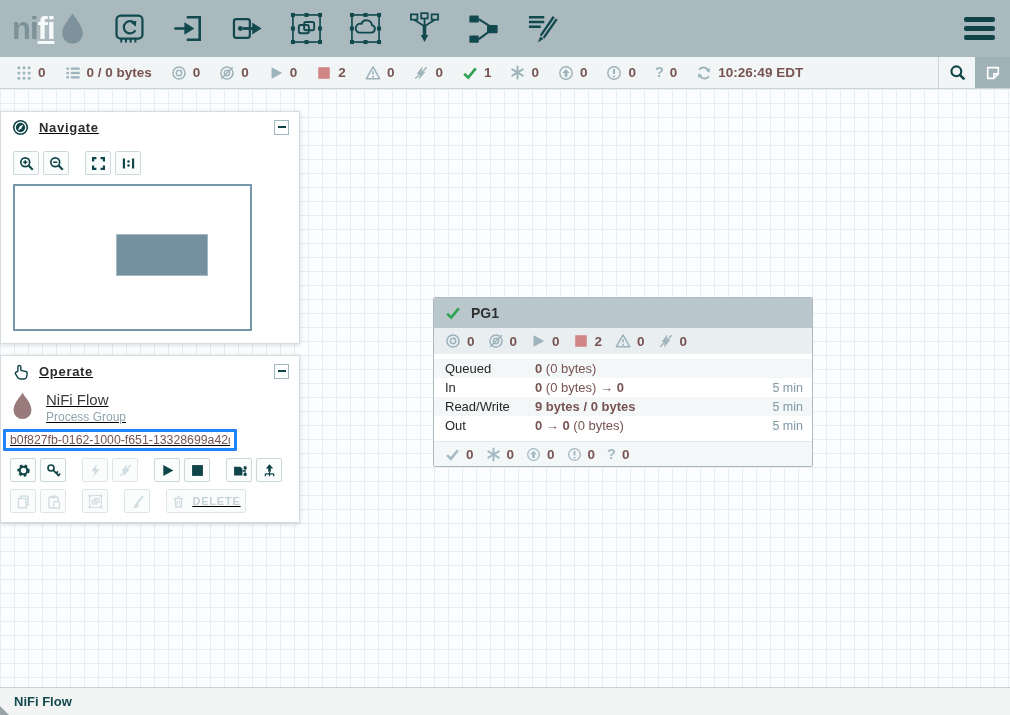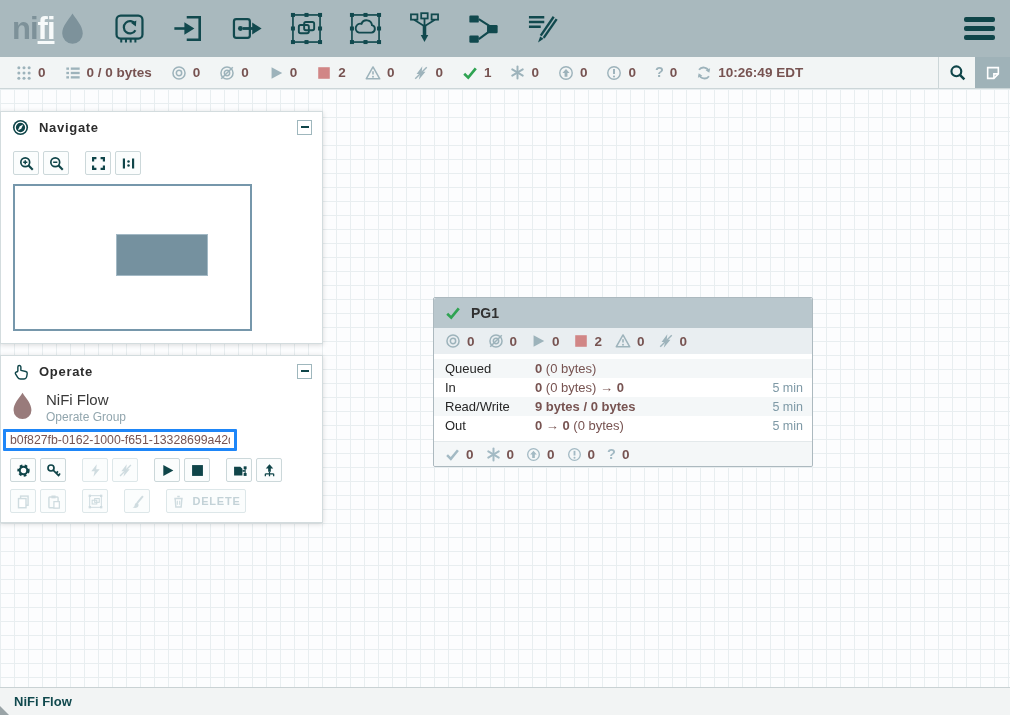--- a/index.html
+++ b/index.html
@@ -42,7 +42,7 @@
     background-size:14px 14px; }
 
   
-  .panel { position:absolute; left:0; width:323px; background:#fff; border:1px solid #d3dcde; box-shadow:0 1px 5px rgba(0,0,0,.15); }
+  .panel { position:absolute; left:0; width:300px; background:#fff; border:1px solid #d3dcde; box-shadow:0 1px 5px rgba(0,0,0,.15);text-decoration:underline; }
   .panel-navigate { top:22px; height:233px; }
   .panel-operate  { top:266px; height:168px; }
   .panel-h { display:flex; align-items:center; height:30px; padding:0 10px 0 11px; gap:10px; }

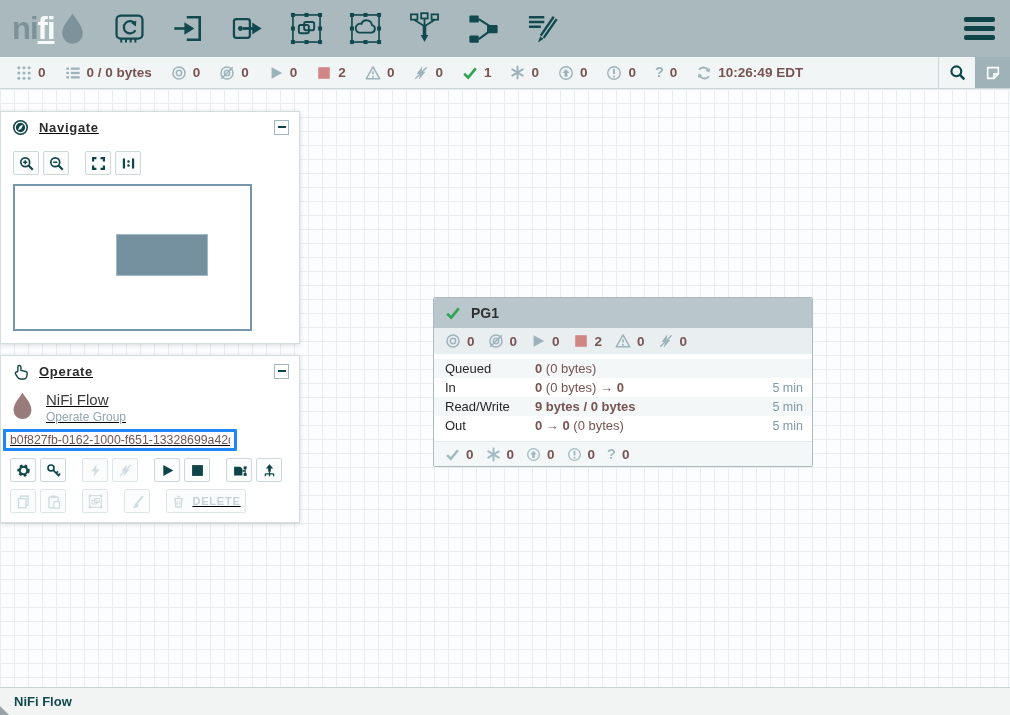--- a/index.html
+++ b/index.html
@@ -545,7 +545,7 @@
           </svg>
         <div>
           <div class="flow-name">NiFi Flow</div>
-          <div class="flow-type">Operate Group</div>
+          <div class="flow-type">Process Group</div>
         </div>
       </div>
       <input class="flow-id" readonly="" value="b0f827fb-0162-1000-f651-13328699a42d" style="">

